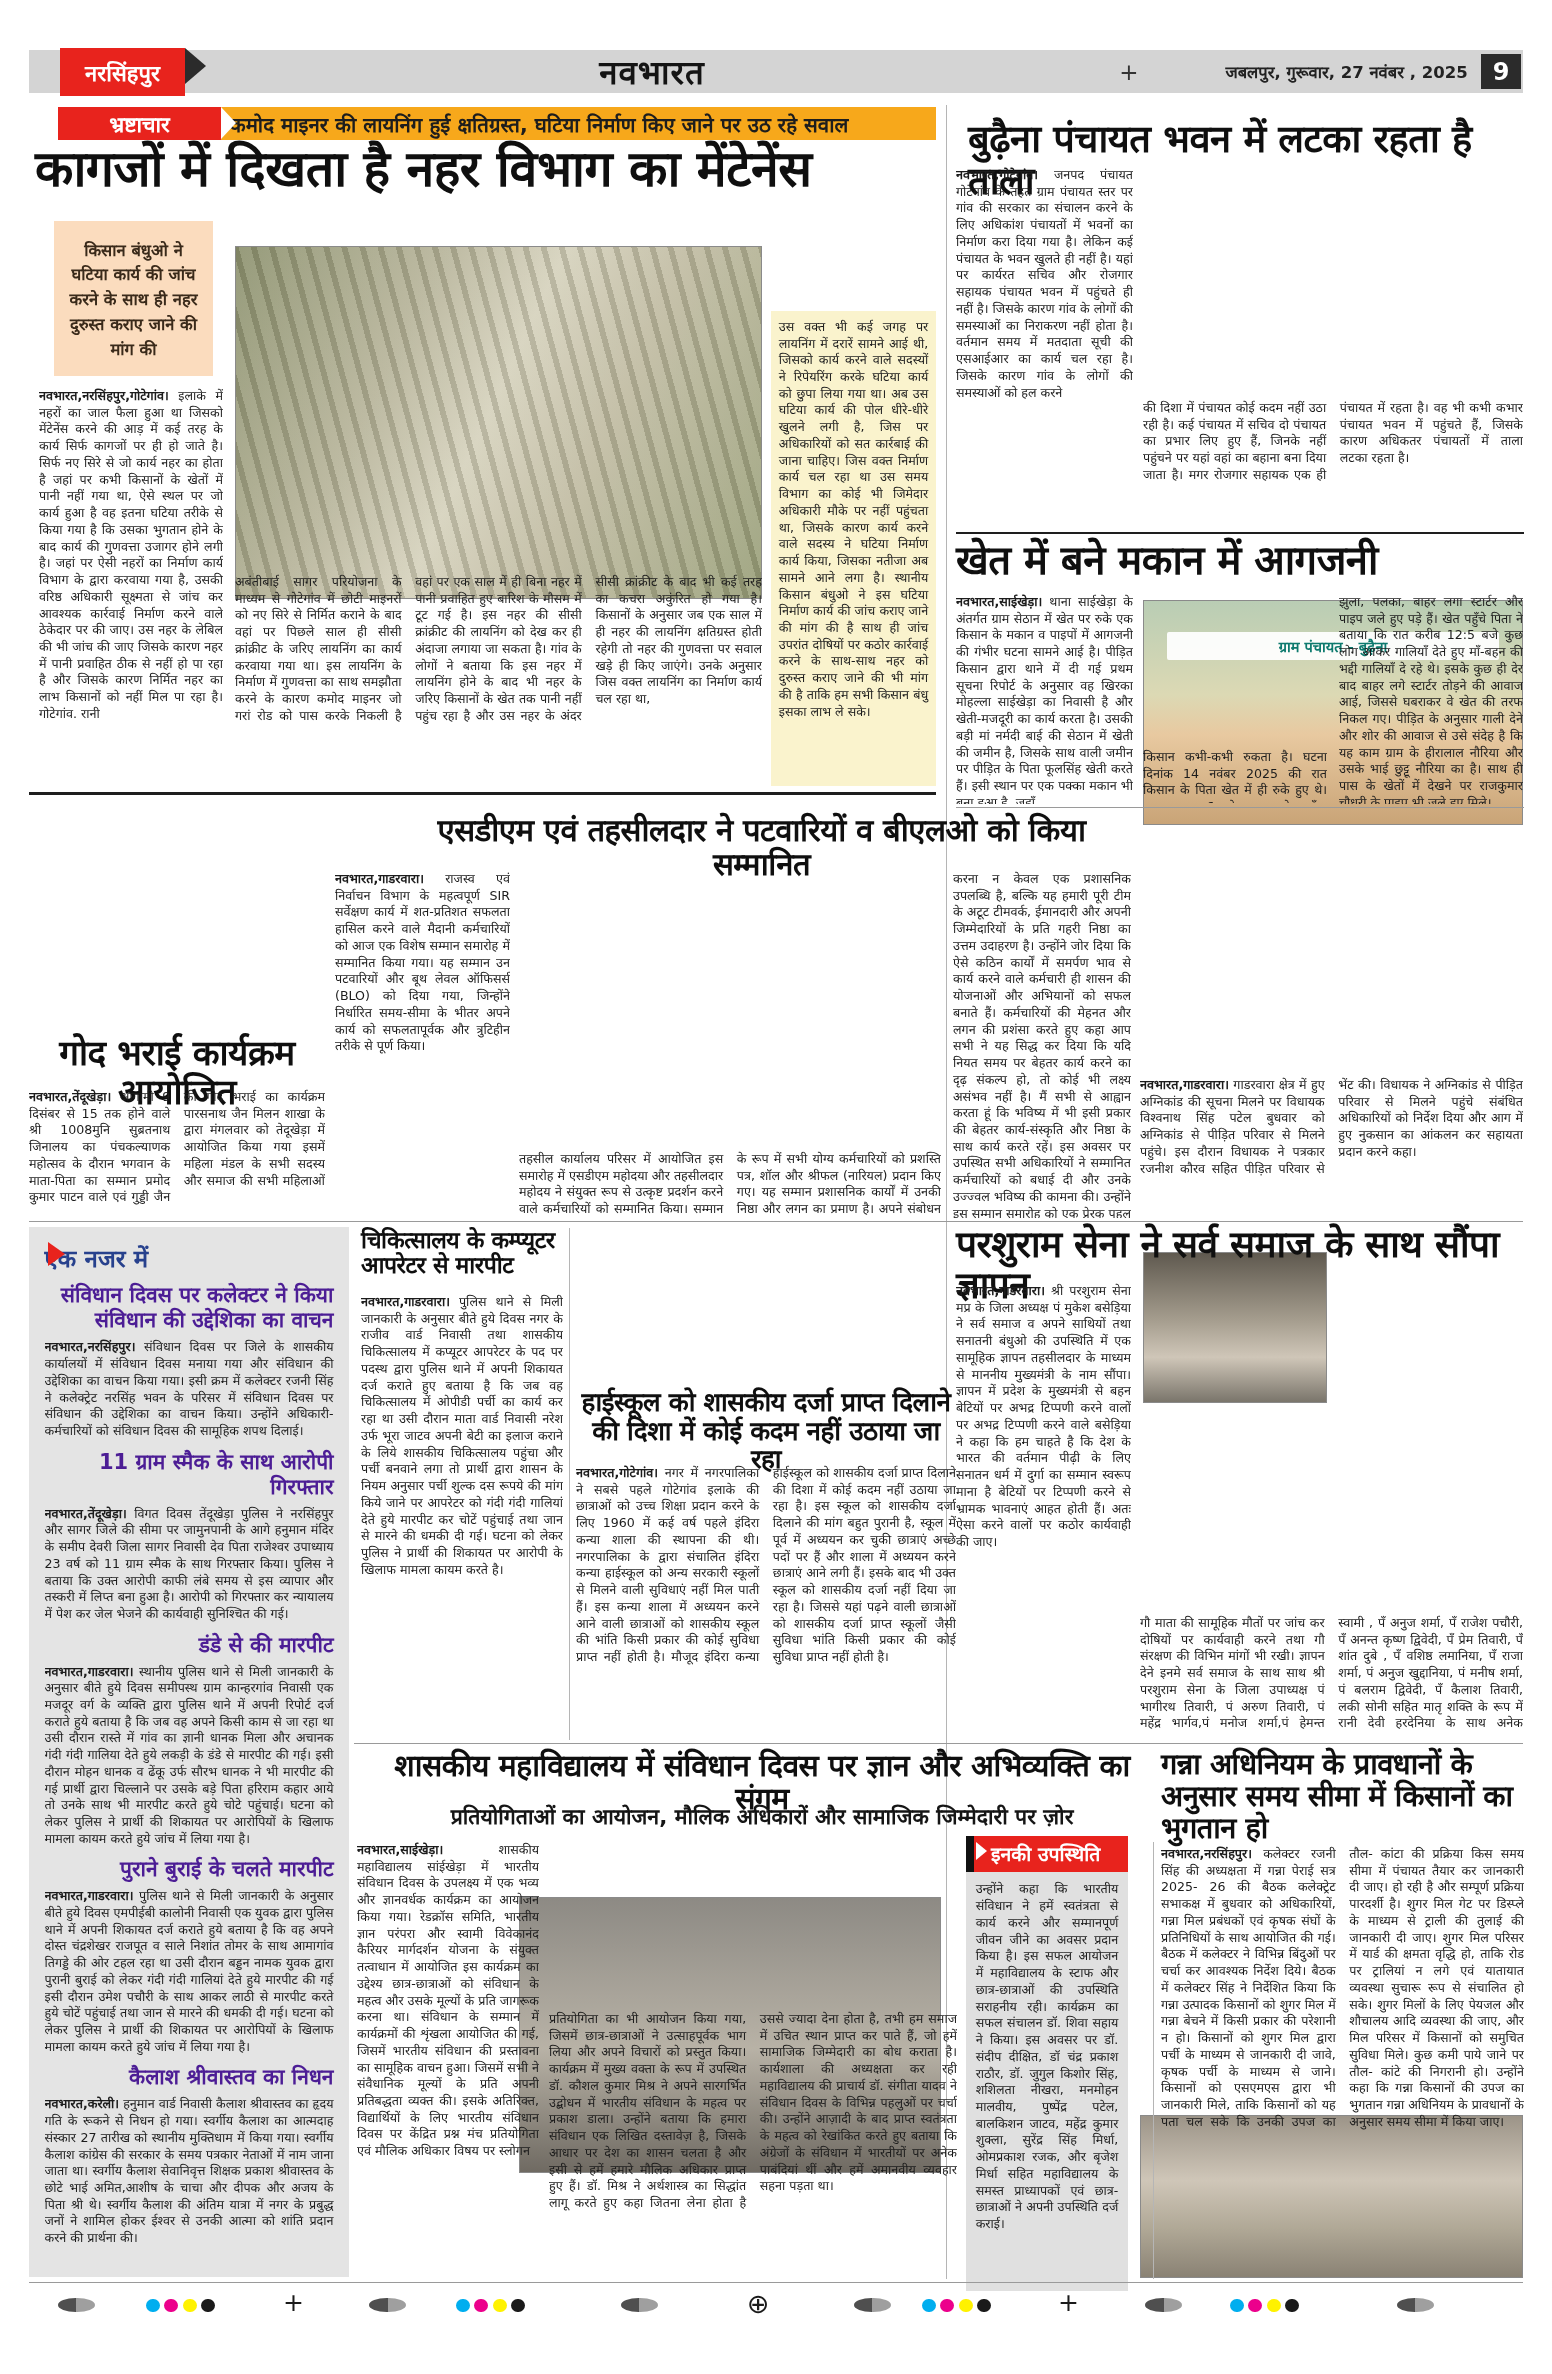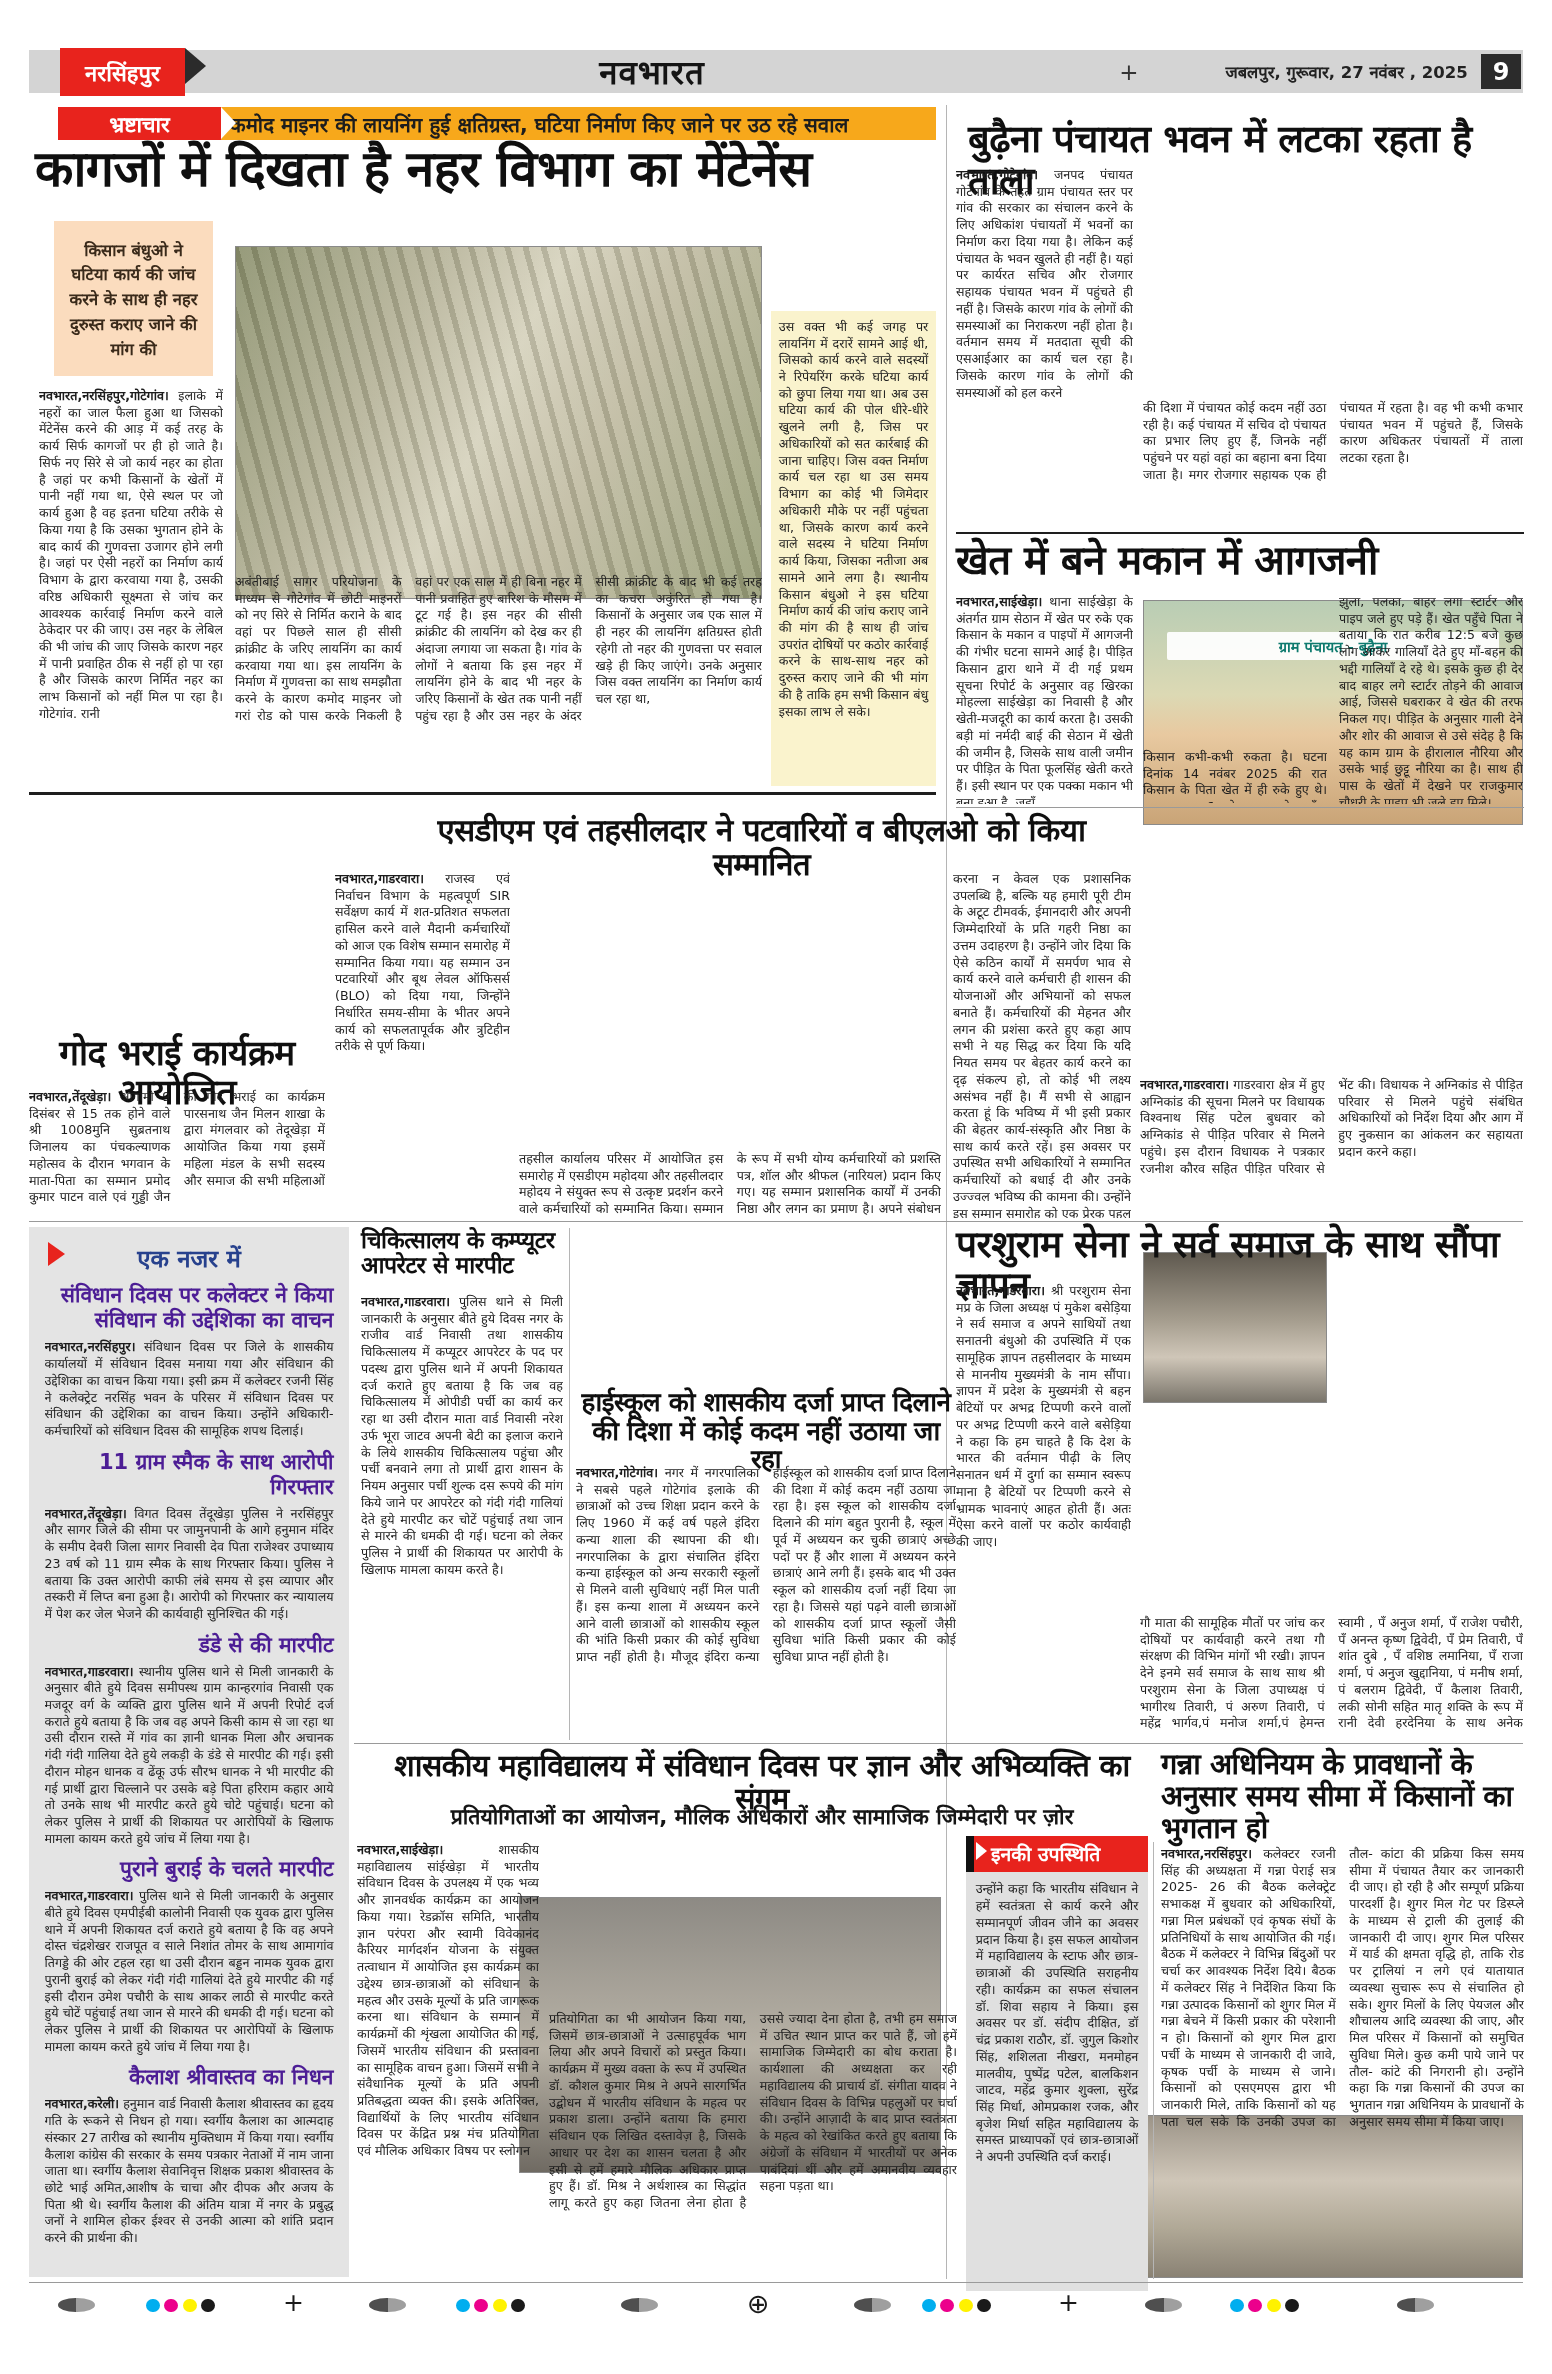--- a/index.html
+++ b/index.html
@@ -56,7 +56,7 @@
 
   
   .graybox { background:#e4e4e4; padding:13.6px 15.5px; }
-  .eknajar-title { color:#27418d; font-weight:bold; font-size:24px; text-align:center; position:relative; }
+  .eknajar-title { color:#27418d; font-weight:bold; font-size:24px; text-align:left; position:relative; }
   .eknajar-title::before { content:""; position:absolute; left:3.9px; top:1.9px;
       border-top:12.6px solid transparent; border-bottom:12.6px solid transparent; border-left:17.5px solid #e8231d; }
   .nj-h { font-weight:bold; font-size:21px; text-align:right; color:#4c1d95; margin:9.7px 0 5.8px; line-height:1.2; }

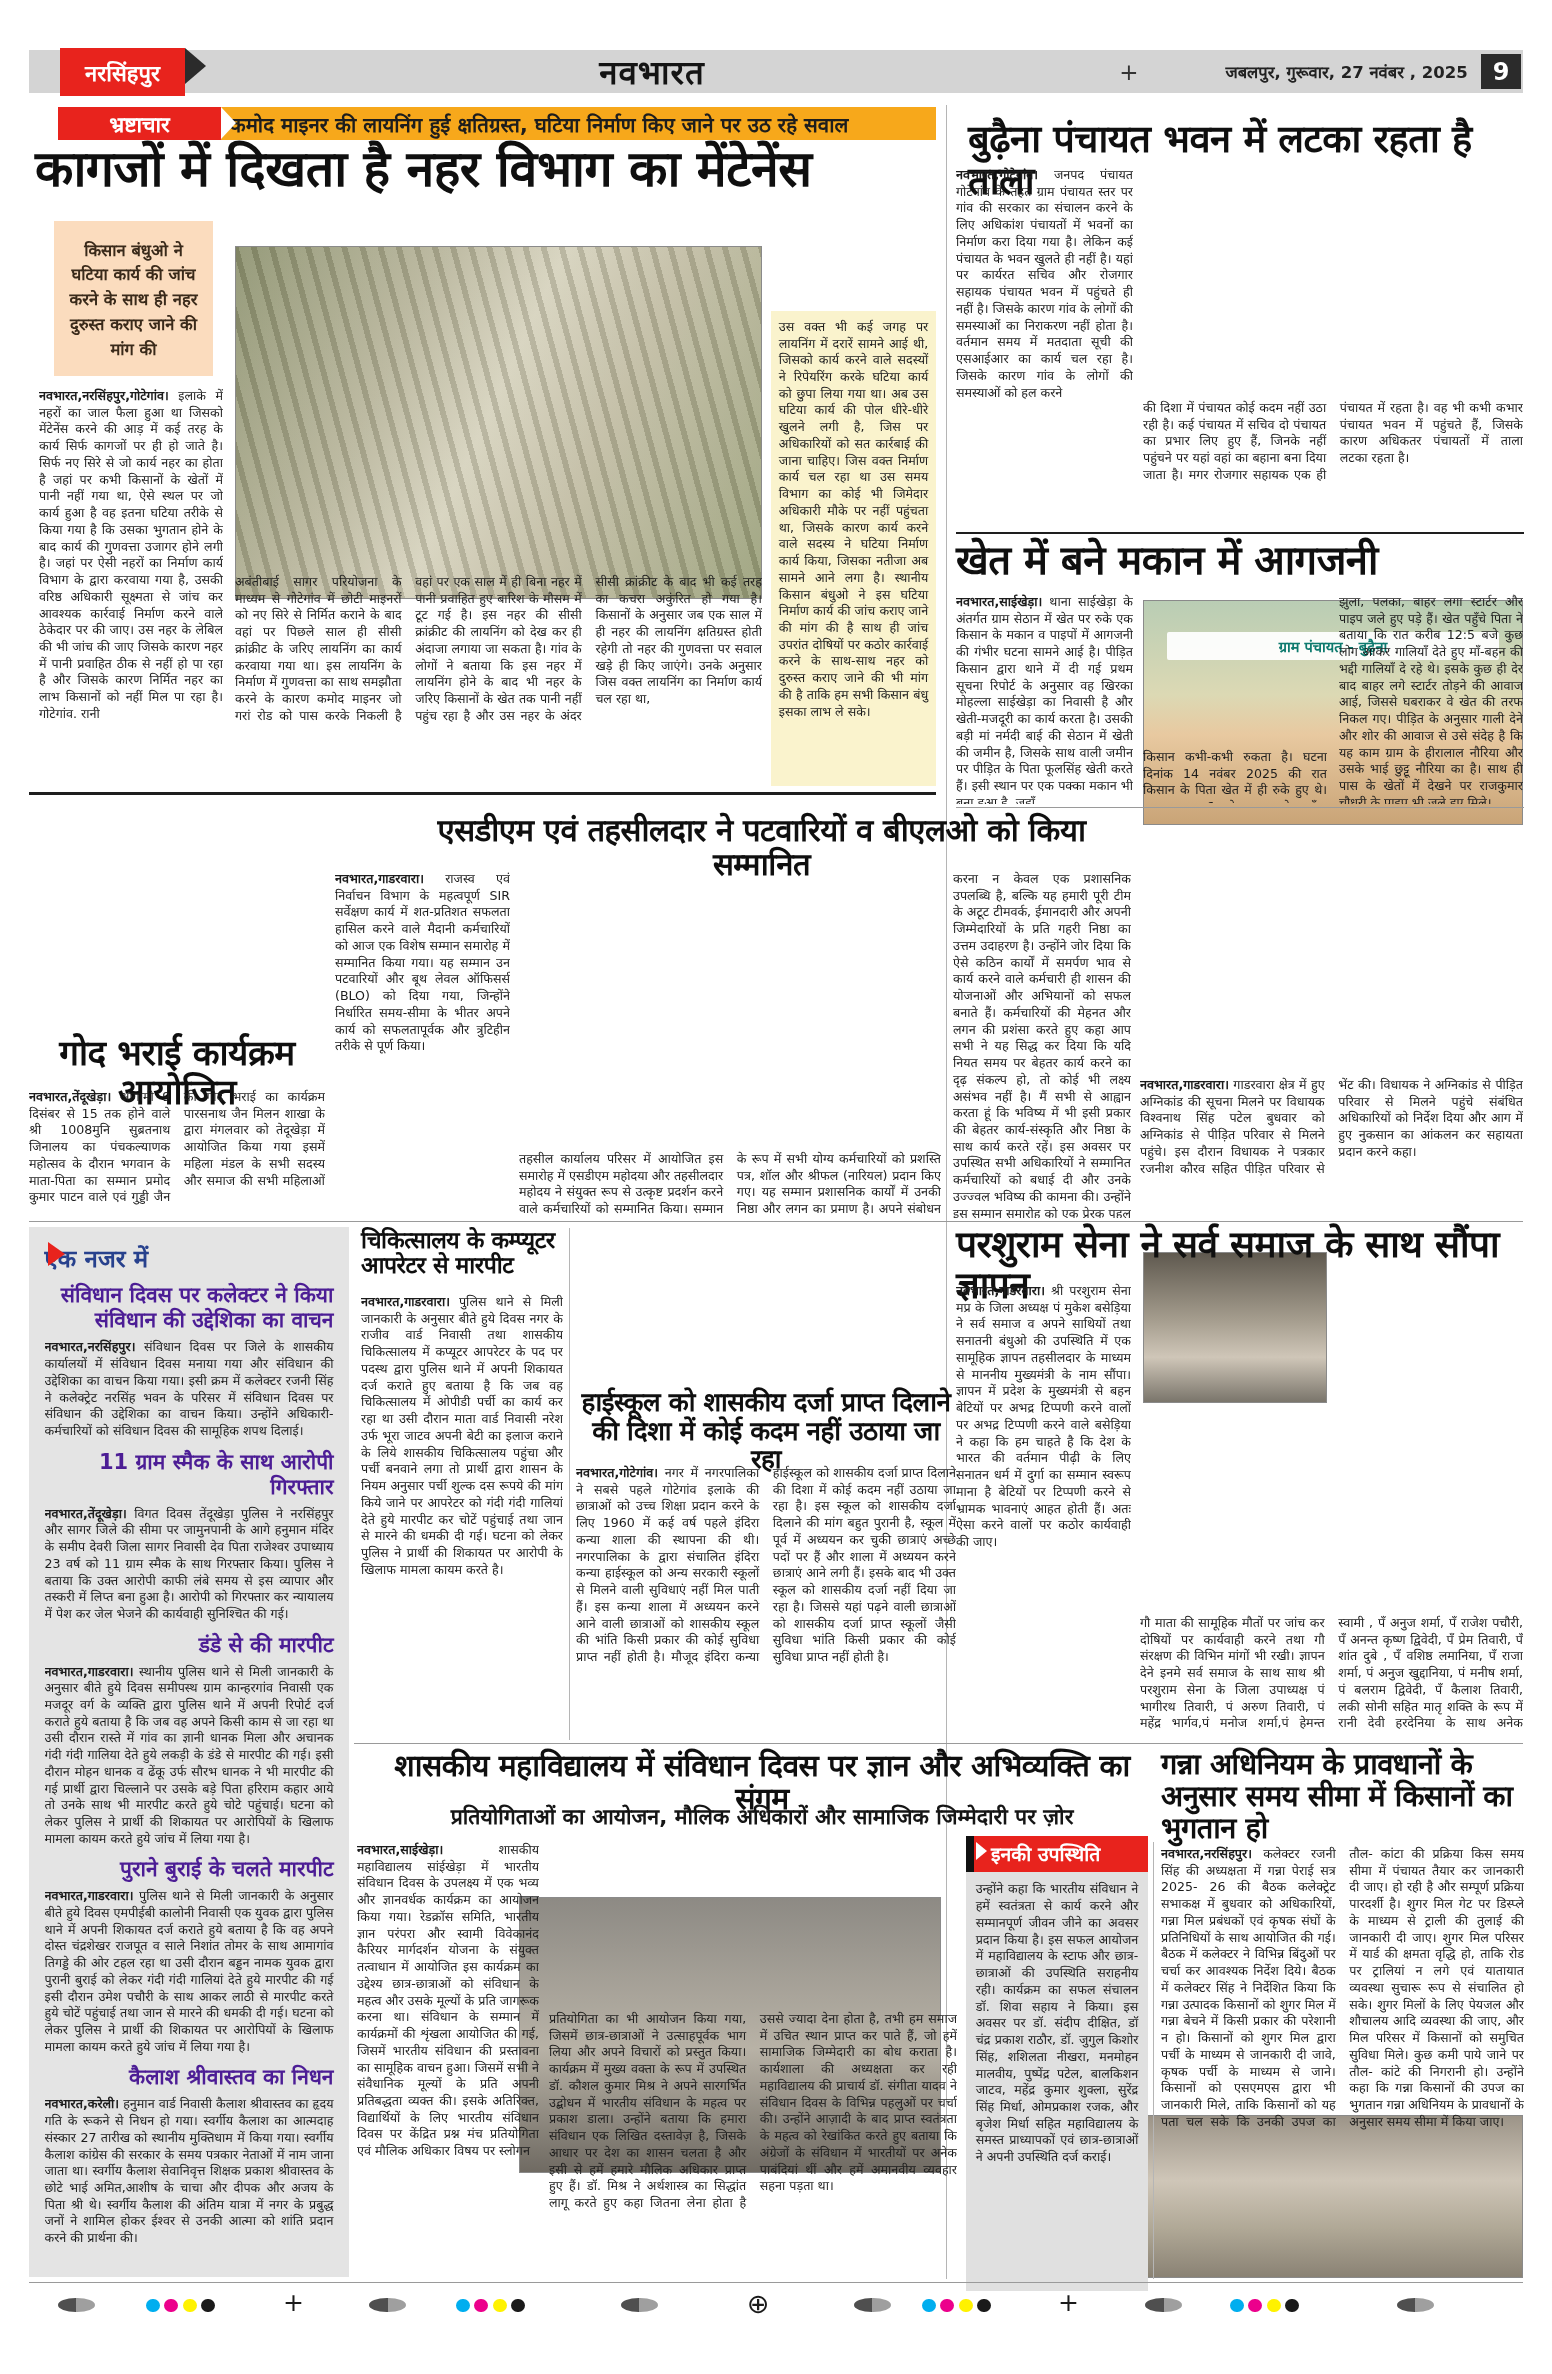--- a/index.html
+++ b/index.html
@@ -259,7 +259,7 @@
     <span>जितना लेना होता है उससे ज्यादा देना होता है, तभी हम समाज में उचित स्थान प्राप्त कर पाते हैं, जो हमें सामाजिक जिम्मेदारी का बोध कराता है। कार्यशाला की अध्यक्षता कर रही महाविद्यालय की प्राचार्य डॉ. संगीता यादव ने संविधान दिवस के विभिन्न पहलुओं पर चर्चा की। उन्होंने आज़ादी के बाद प्राप्त स्वतंत्रता के महत्व को रेखांकित करते हुए बताया कि अंग्रेजों के संविधान में भारतीयों पर अनेक पाबंदियां थीं और हमें अमानवीय व्यवहार सहना पड़ता था।</span>
   </div>
 
-  <div class="abs" style="left:966px;top:1836px;width:182px;height:448px;">
+  <div class="abs" style="left:966px;top:1836px;width:162px;height:448px;">
     <div class="inki-tag">
       <span>इनकी उपस्थिति</span>
     </div>

